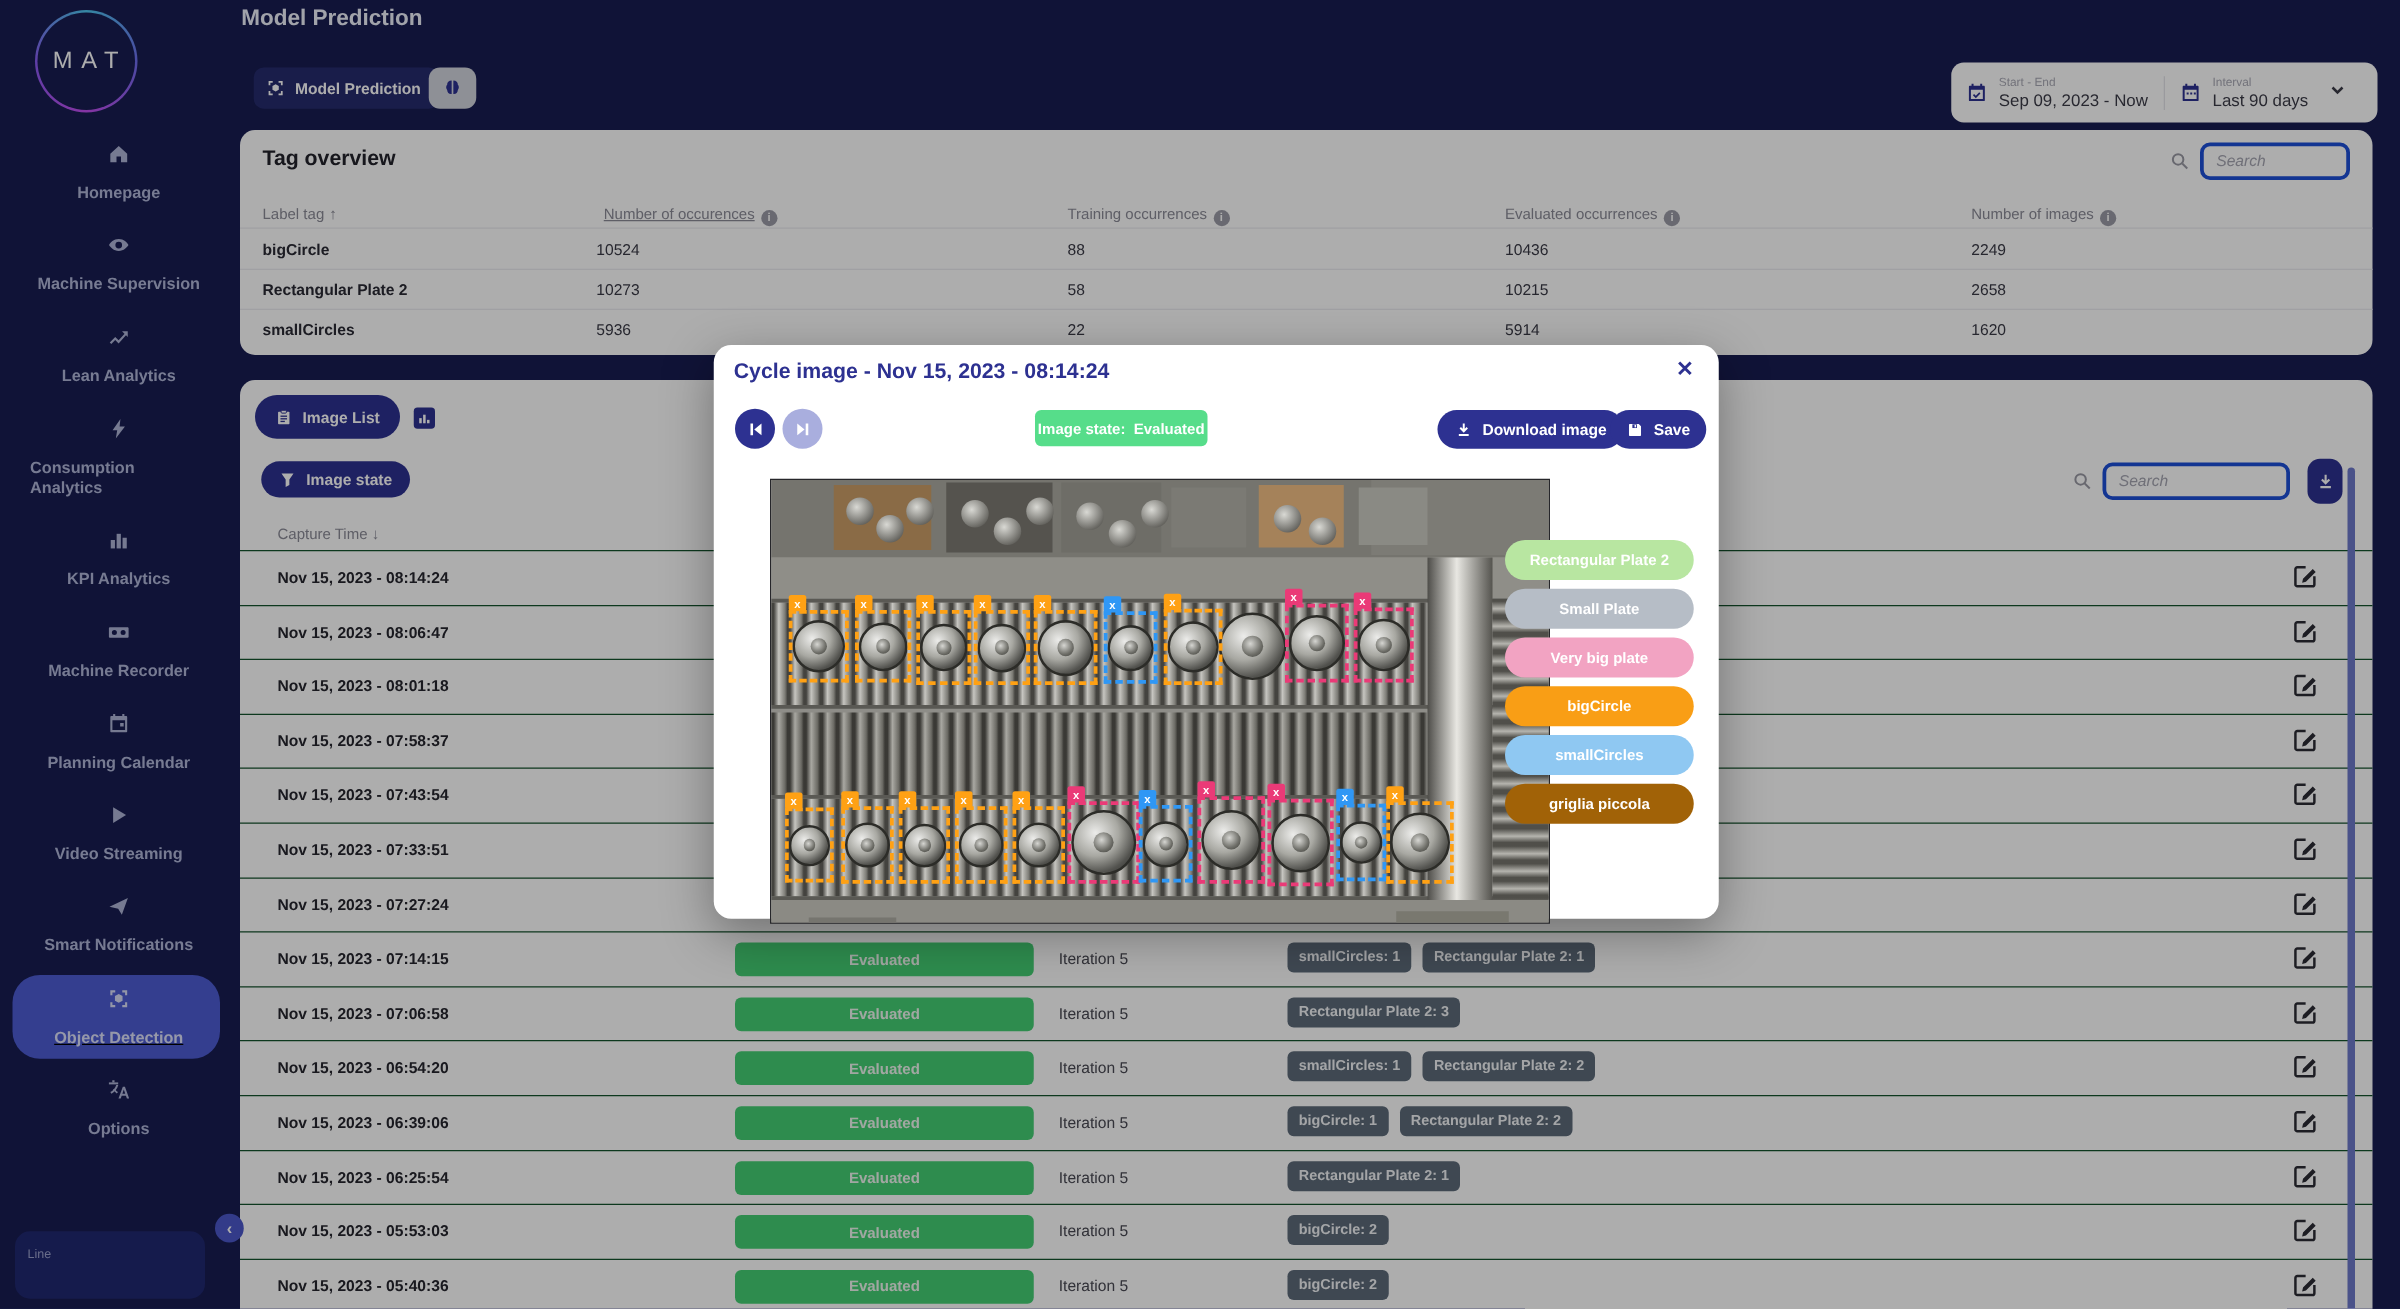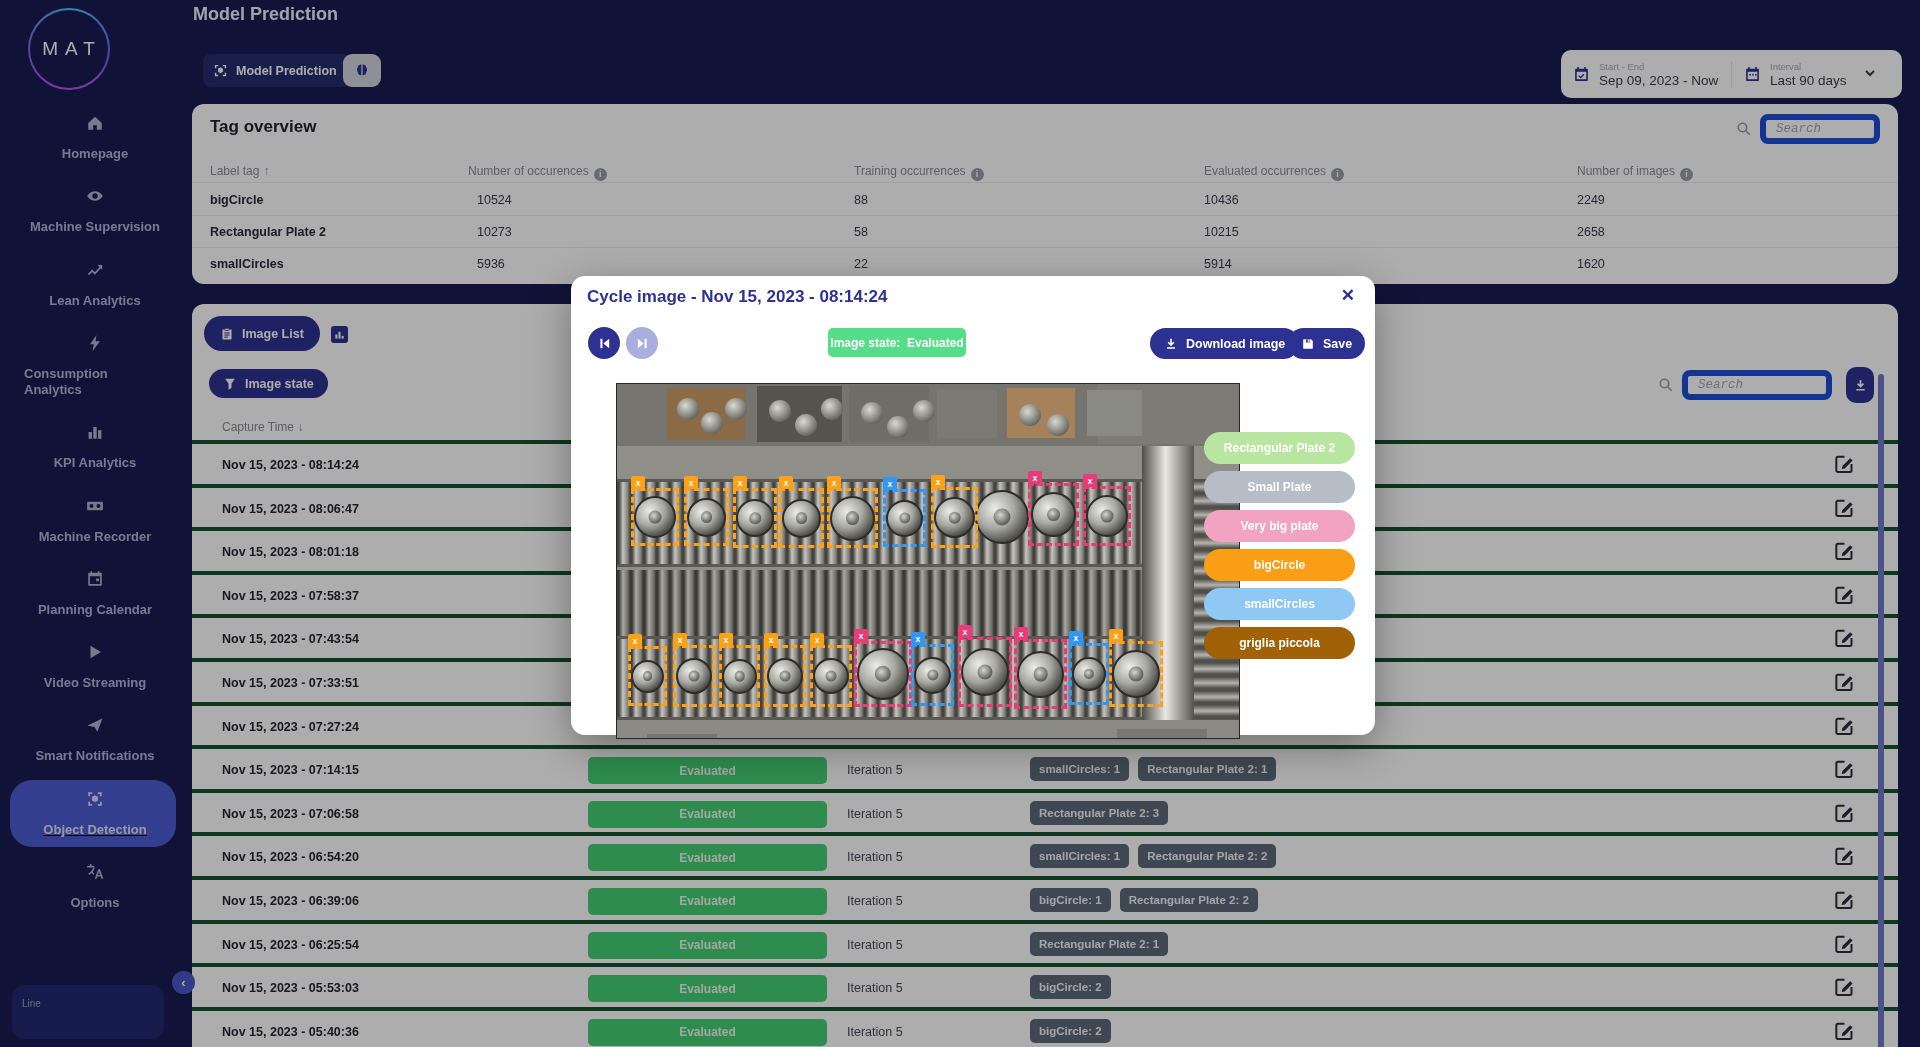--- a/index.html
+++ b/index.html
@@ -54,8 +54,8 @@
   .card-title{position:absolute;left:18px;top:13px;margin:0;font-size:17px;font-weight:bold;color:#23232b;}
   .search-wrap{position:absolute;display:flex;align-items:center;gap:8px;}
   .search-wrap svg{width:16px;height:16px;fill:none;stroke:#9a9aa4;stroke-width:1.6;}
-  .search-input{width:120px;height:30px;border:6px solid #1d4ed8;border-radius:8px;padding:0 10px;
-    font-size:12.5px;font-style:italic;color:#55555f;outline:none;font-family:Liberation Mono, monospace;}
+  .search-input{width:120px;height:30px;border:3px solid #1d4ed8;border-radius:8px;padding:0 10px;
+    font-size:12.5px;font-style:italic;color:#55555f;outline:none;font-family:Liberation Sans, sans-serif;}
   .search-input::placeholder{color:#a5a5b1;}
   .thead span.h{font-size:12px;color:#8b8b97;}
   .cell{position:absolute;white-space:nowrap;}

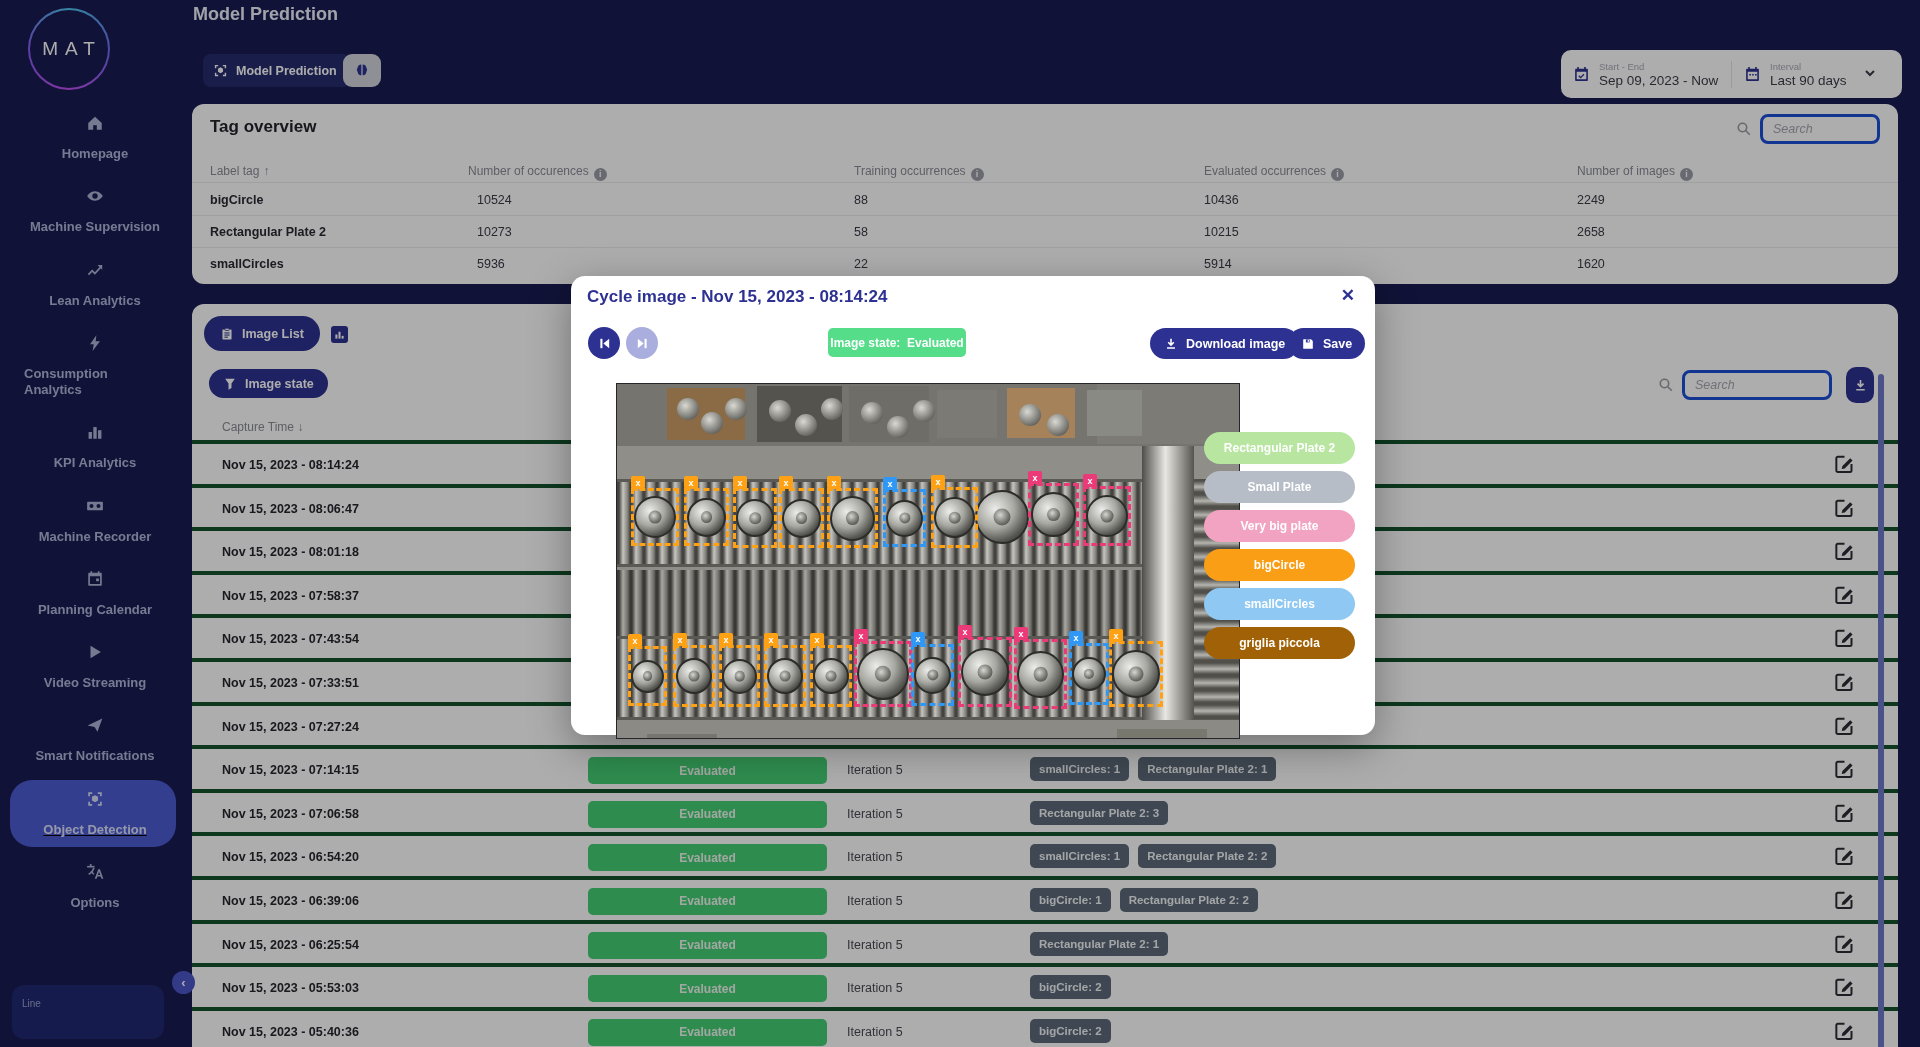--- a/index.html
+++ b/index.html
@@ -288,7 +288,7 @@
     </div>
     <div class="thead" id="tag-thead">
         <span class="cell h" style="left: 18px; top: 60px;"><span>Label tag</span><span style="margin-left: 4px;">↑</span></span>
-        <span class="cell h" style="left: 276px; top: 60px;"><span>Number of occurences</span><span class="info-i">i</span></span>
+        <span class="cell h" style="left: 291px; top: 60px; text-decoration: underline;"><span>Number of occurences</span><span class="info-i">i</span></span>
         <span class="cell h" style="left: 662px; top: 60px;"><span>Training occurrences</span><span class="info-i">i</span></span>
         <span class="cell h" style="left: 1012px; top: 60px;"><span>Evaluated occurrences</span><span class="info-i">i</span></span>
         <span class="cell h" style="left: 1385px; top: 60px;"><span>Number of images</span><span class="info-i">i</span></span>

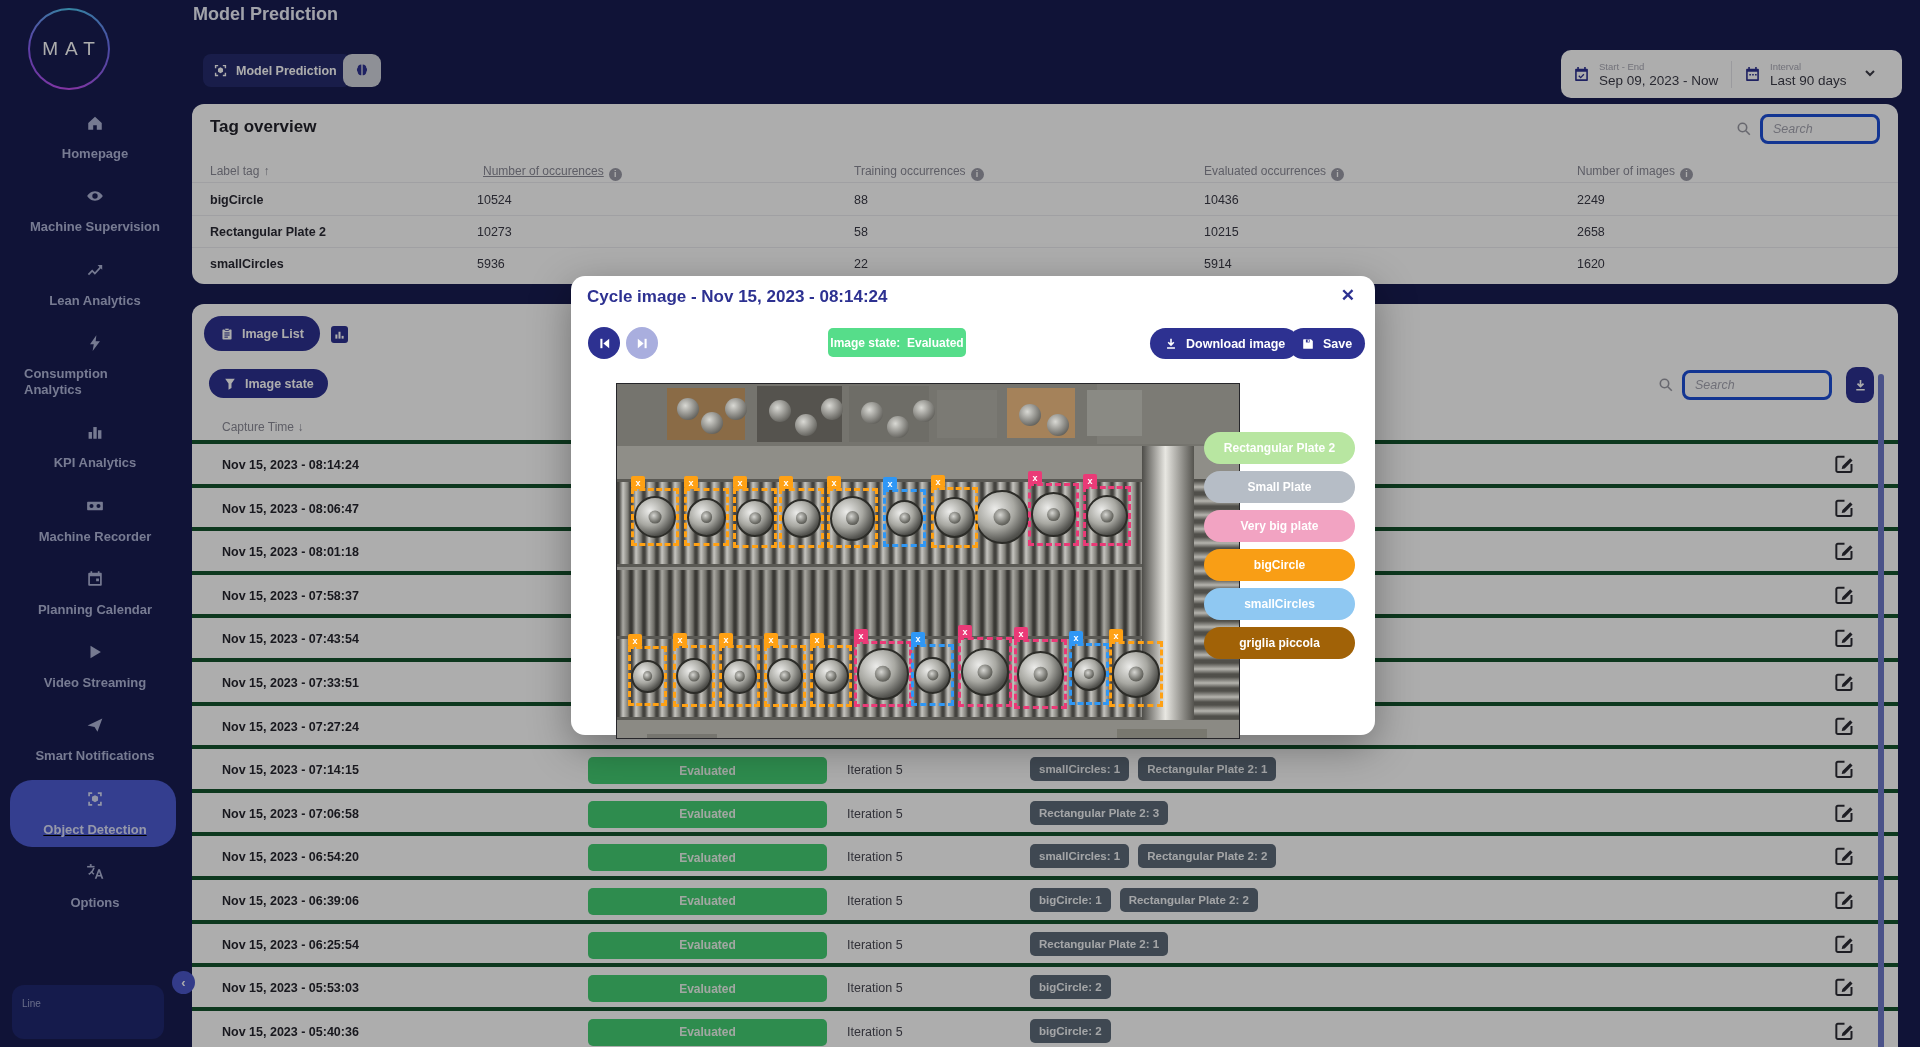--- a/index.html
+++ b/index.html
@@ -77,7 +77,7 @@
   .dl-btn svg{width:15px;height:15px;stroke:#fff;stroke-width:1.8;fill:none;}
   .cap-head{position:absolute;left:30px;top:116px;font-size:12px;color:#8b8b97;}
   .rows{position:absolute;left:0;right:0;top:136px;}
-  .crow{position:relative;height:43.6px;border-top:4px solid #14532d;}
+  .crow{position:relative;height:43.6px;border-top:1px solid #14532d;}
   .ctime{position:absolute;left:30px;top:14px;font-size:12.5px;font-weight:bold;color:#26262e;}
   .cstatus{position:absolute;left:396px;top:8px;width:239px;height:27px;border:none;border-radius:5px;
     background:#45cf74;color:#eef7ef;font-weight:bold;font-size:12px;cursor:pointer;font-family:"Liberation Sans",sans-serif;}

